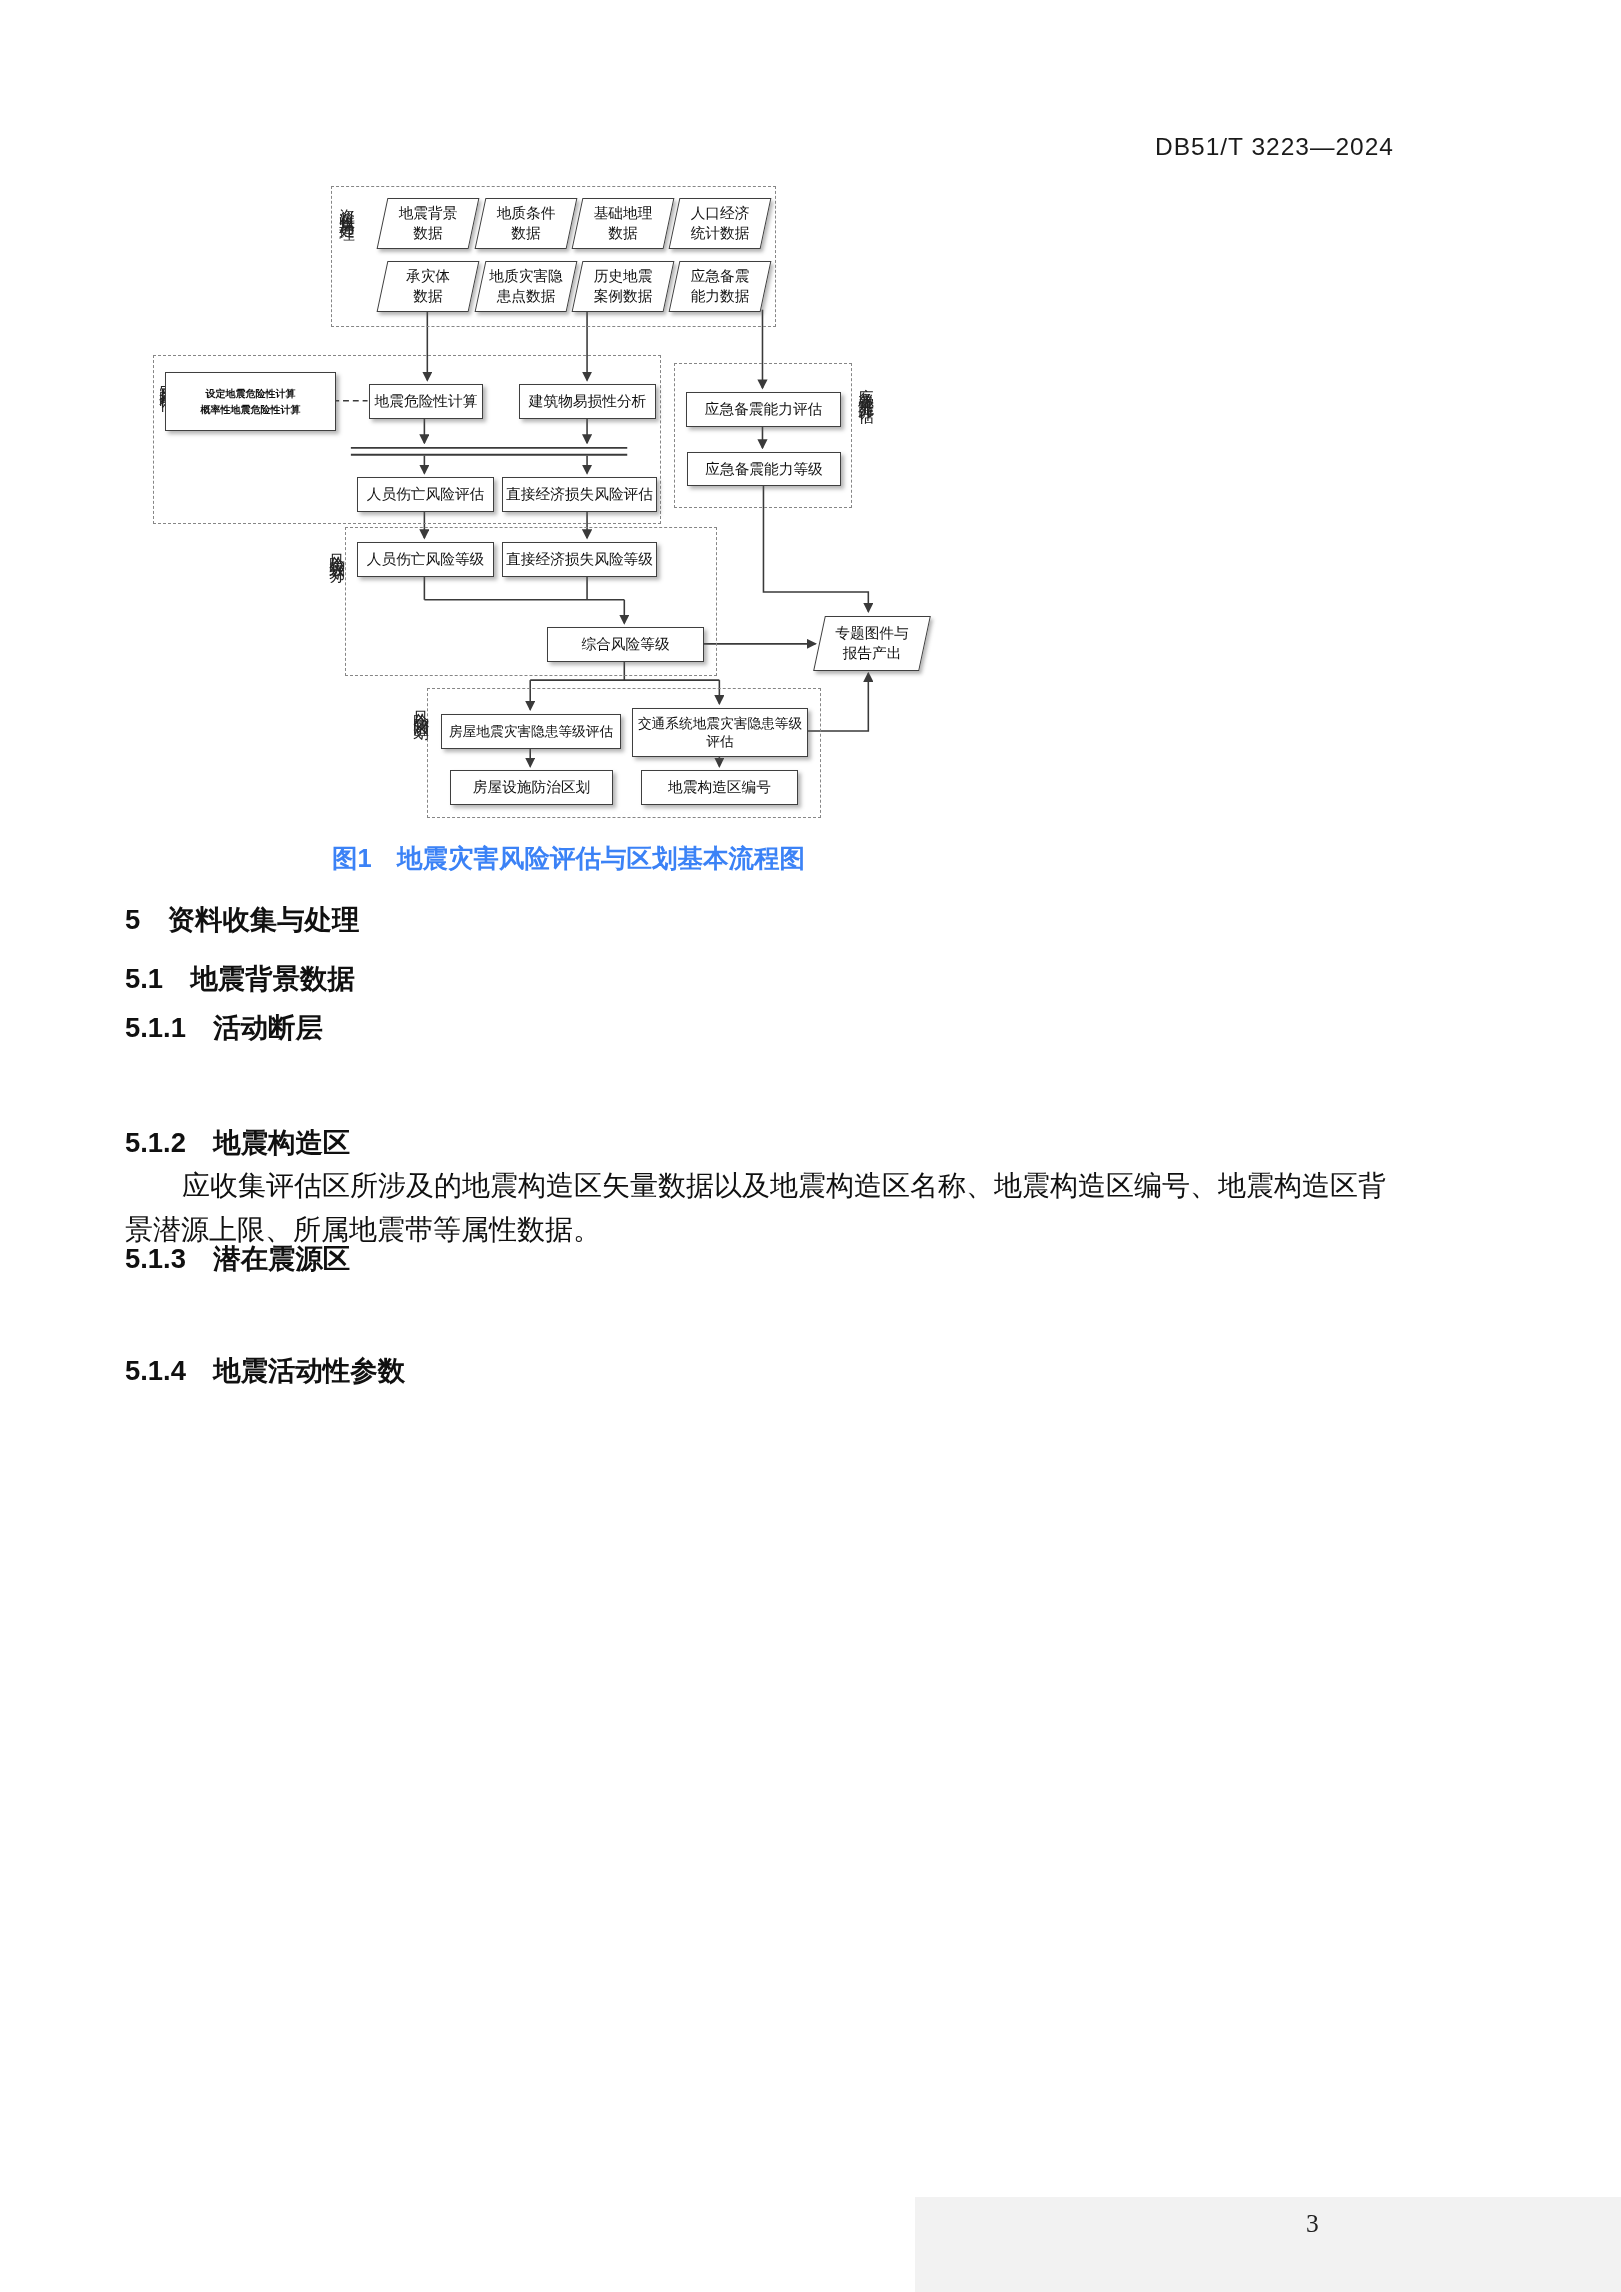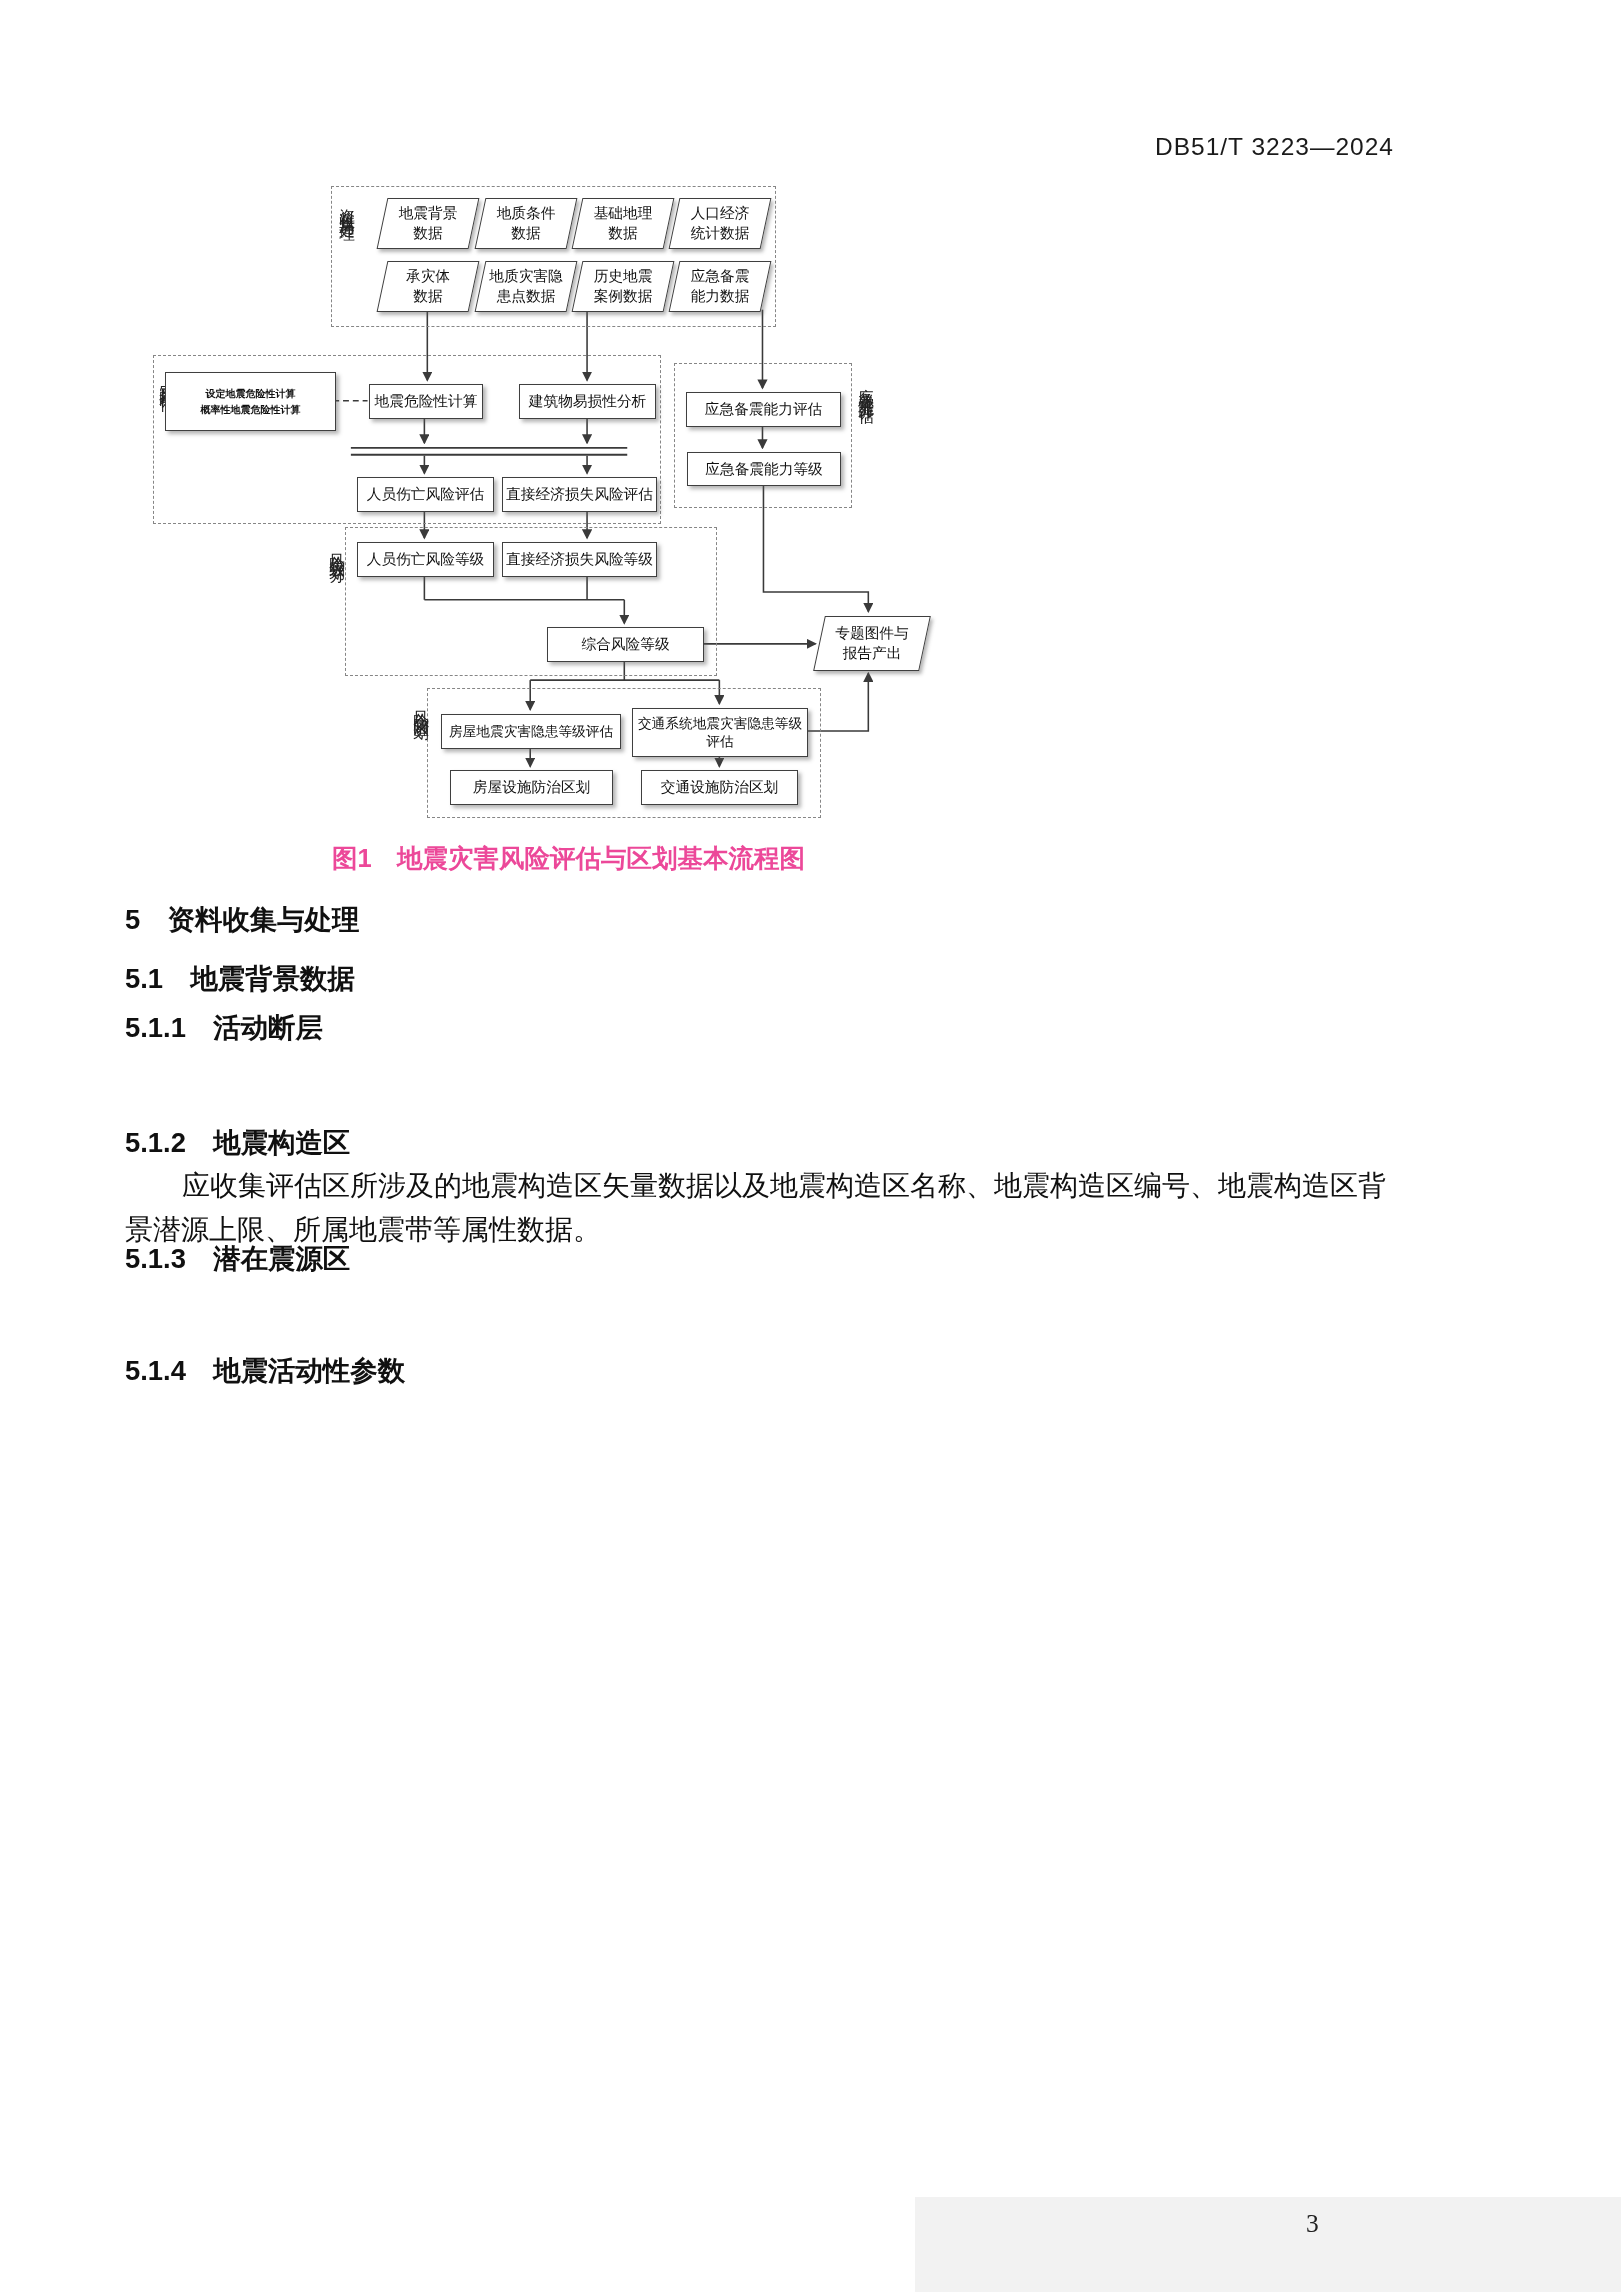--- a/index.html
+++ b/index.html
@@ -176,7 +176,7 @@
   <div class="fbox" style="left:632px;top:708px;width:174px;height:47px;font-size:13.7px">交通系统地震灾害隐患等级
 评估</div>
   <div class="fbox" style="left:450px;top:770px;width:161px;height:33px">房屋设施防治区划</div>
-  <div class="fbox" style="left:641px;top:770px;width:155px;height:33px">交通设施防治区划</div>
+  <div class="fbox" style="left:641px;top:770px;width:155px;height:33px">地震构造区编号</div>
 
   <div class="caption">图1　地震灾害风险评估与区划基本流程图</div>
 

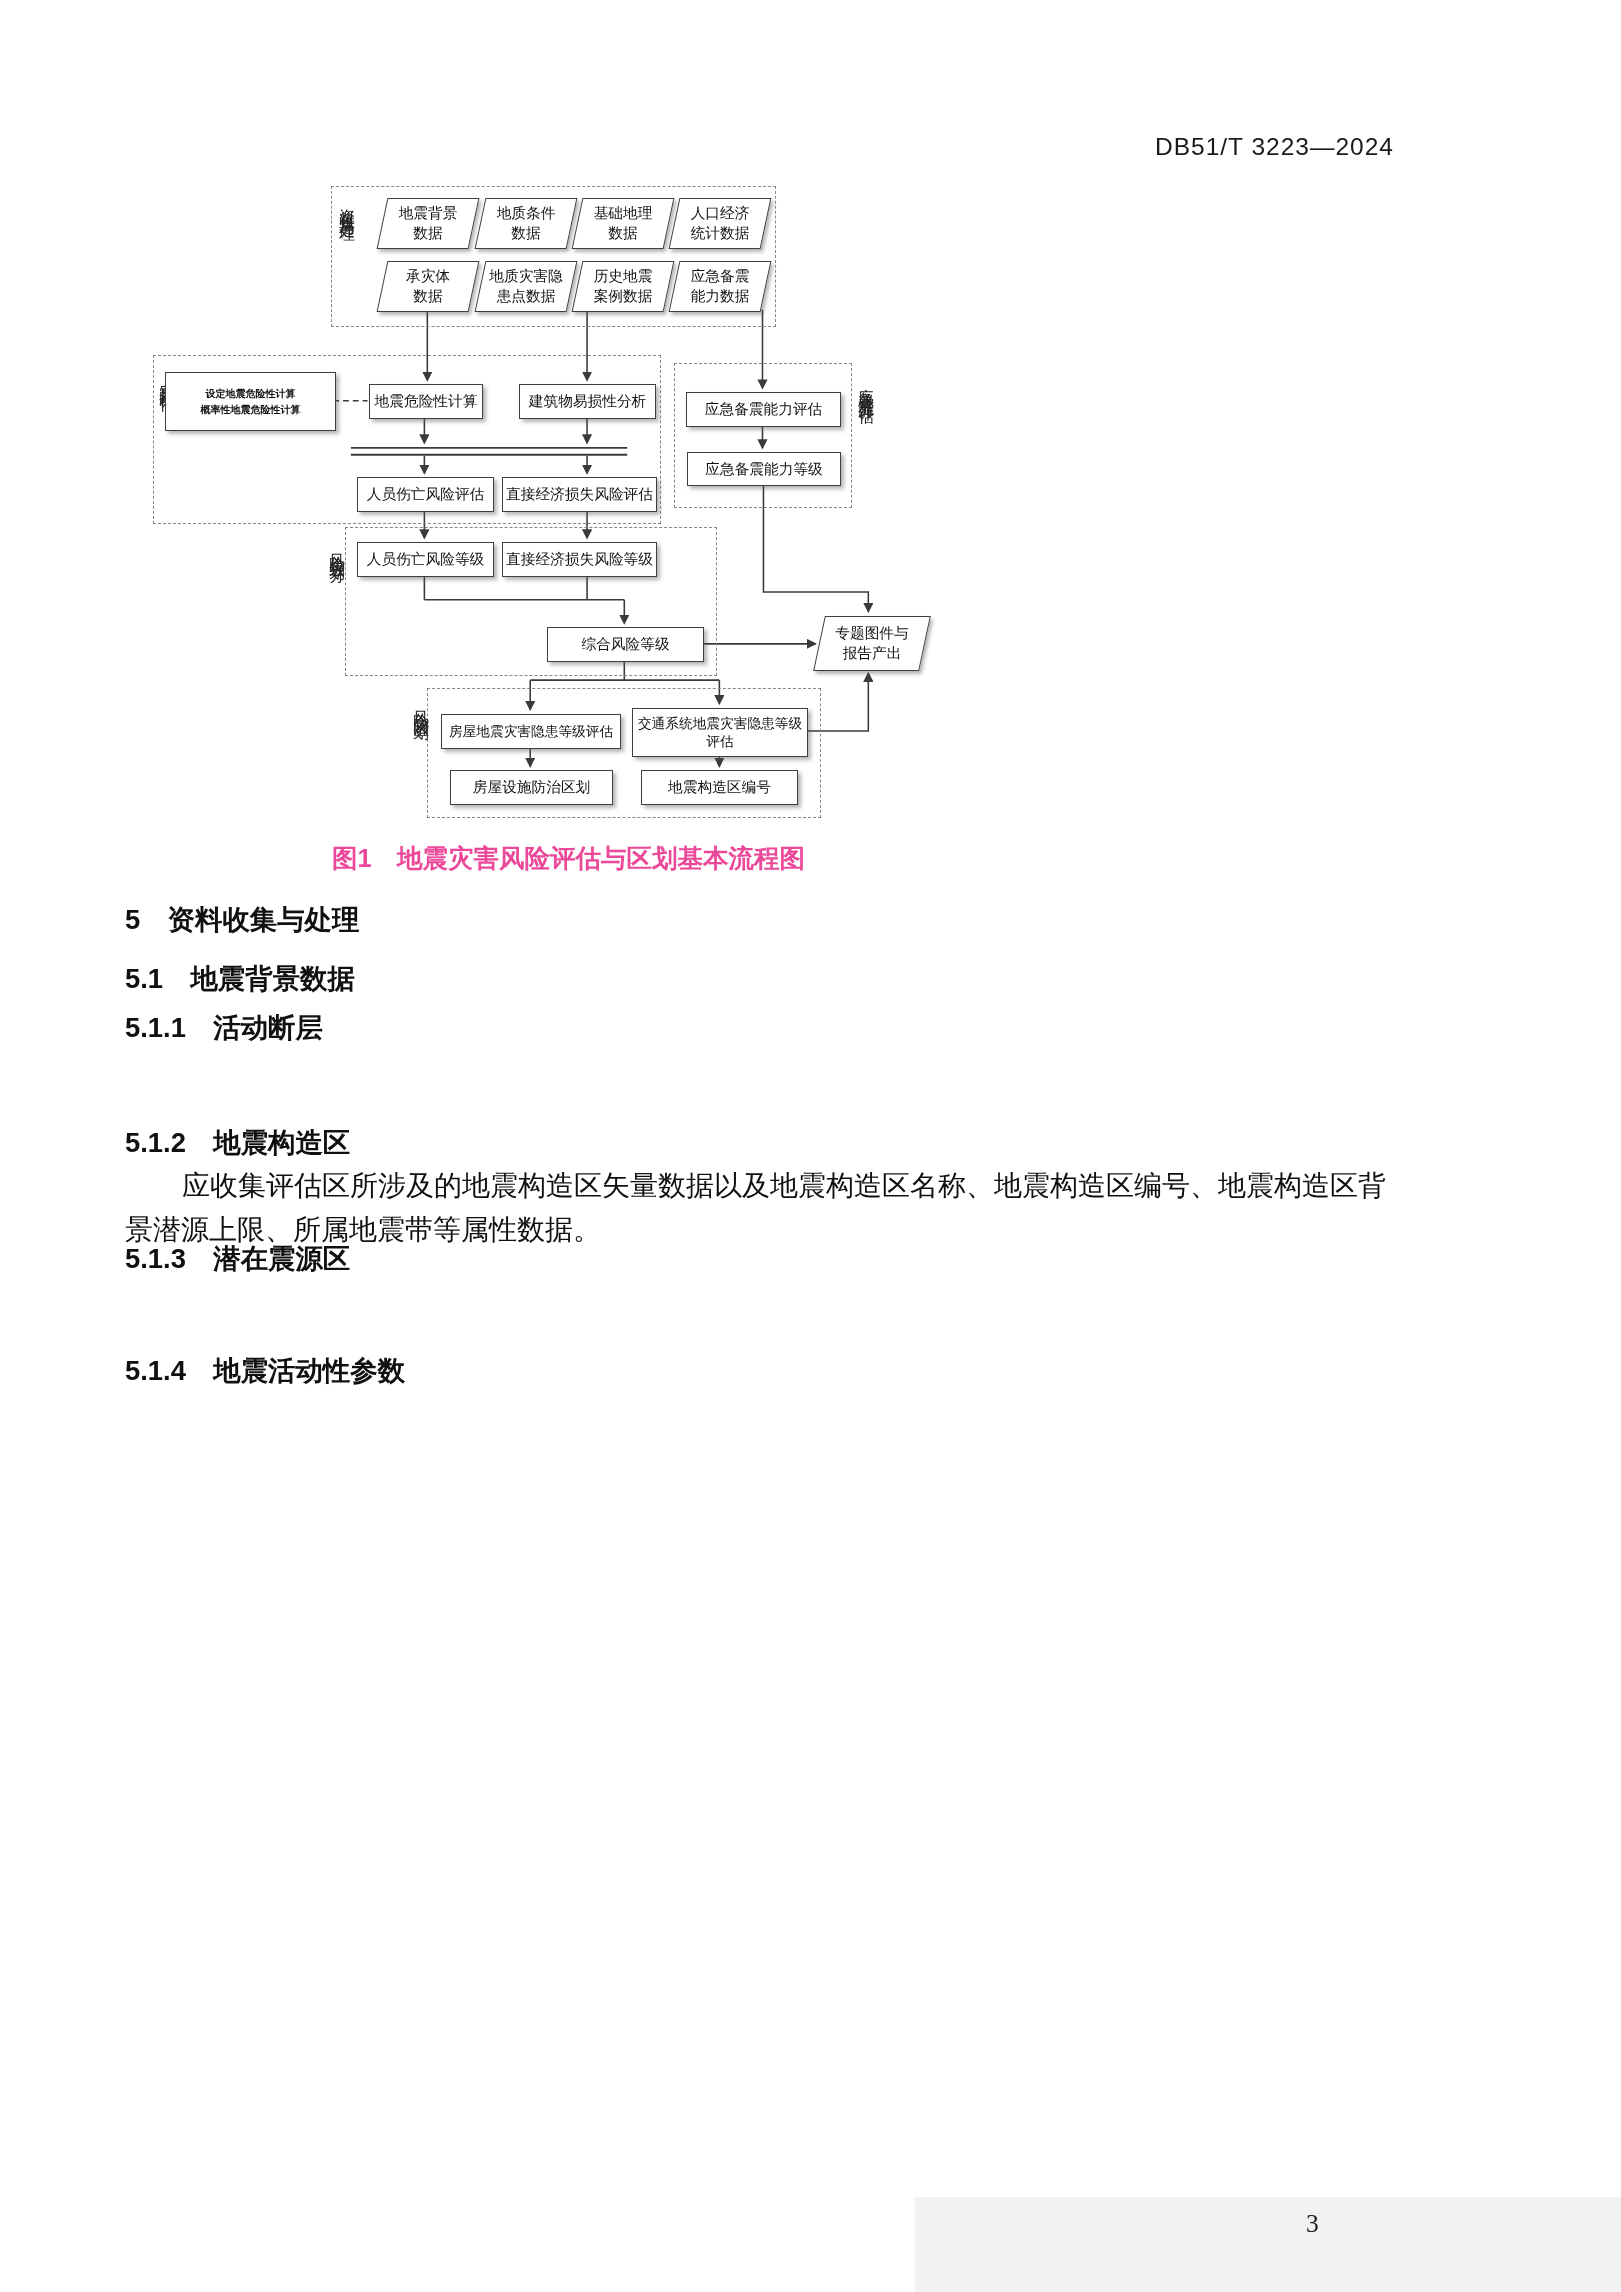--- a/index.html
+++ b/index.html
@@ -38,7 +38,7 @@
   }
   .caption{
     position:absolute;top:841px;left:0;width:1137px;text-align:center;
-    font-family:"Liberation Sans","DejaVu Sans",sans-serif;font-weight:bold;font-size:25.5px;color:#ec4899;
+    font-family:"Liberation Sans","DejaVu Sans",sans-serif;font-weight:bold;font-size:25.5px;color:#3b82f6;
   }
   
   .heading{

